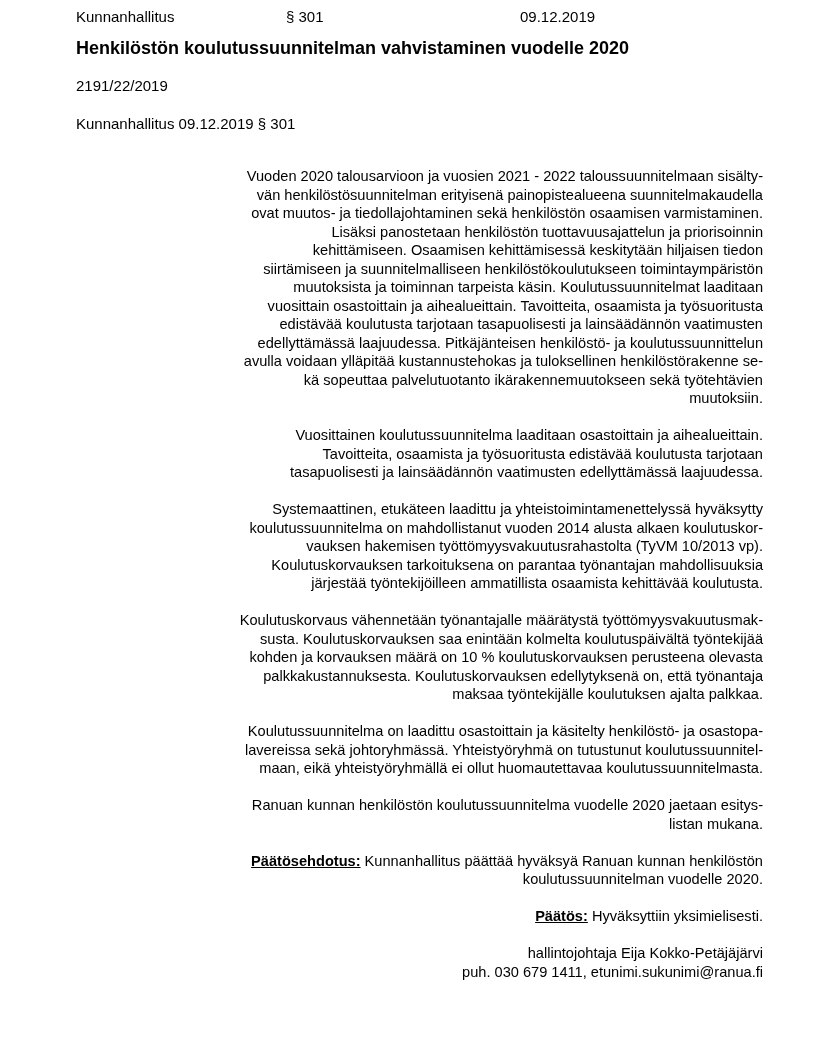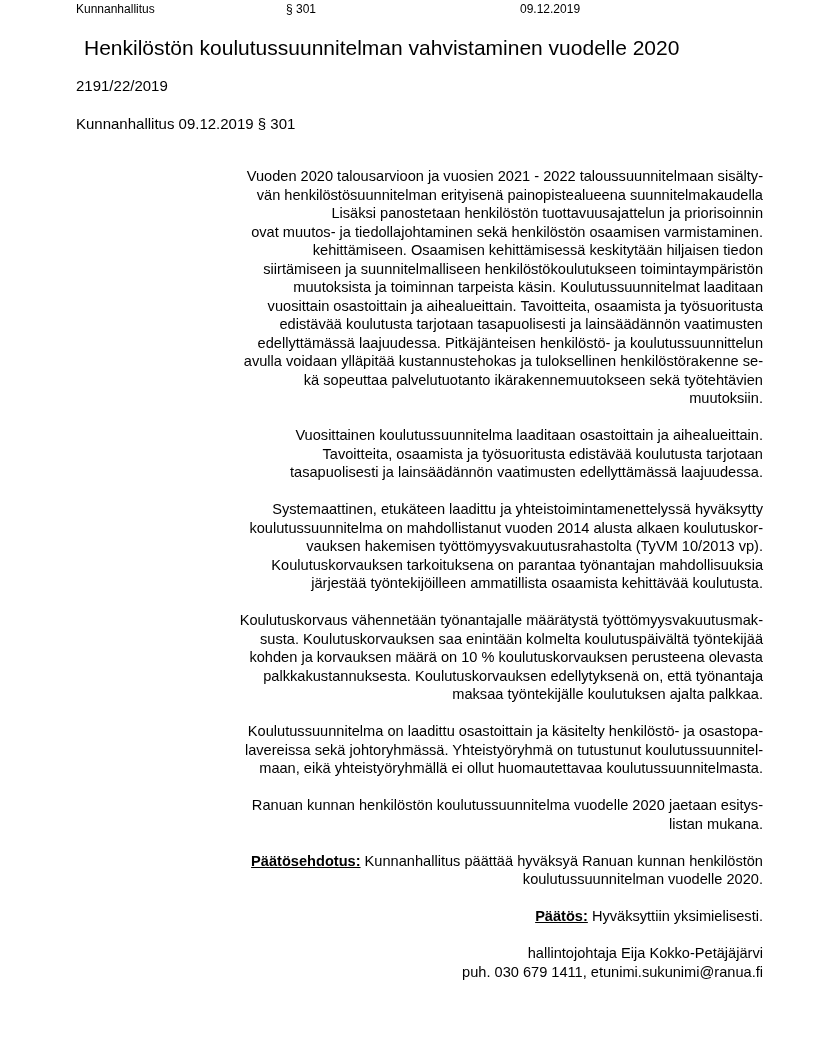--- a/index.html
+++ b/index.html
@@ -5,7 +5,7 @@
   html, body { margin: 0; padding: 0; background: #ffffff; }
   body { width: 816px; height: 1056px; position: relative; overflow: hidden;
          font-family: "Liberation Sans", sans-serif; color: #000; }
-  .hdr { position: absolute; top: 0; font-size: 12px; line-height: 18px; }
+  .hdr { position: absolute; top: 8px; font-size: 15px; line-height: 18px; }
   .title { position: absolute; left: 76px; top: 37px; font-size: 21px; font-weight: normal; line-height: 22px; margin-left: 8px; }
   .meta { position: absolute; left: 76px; font-size: 15px; line-height: 18px; }
   .body { position: absolute; left: 163px; top: 167px; width: 600px; font-size: 14.6px; }

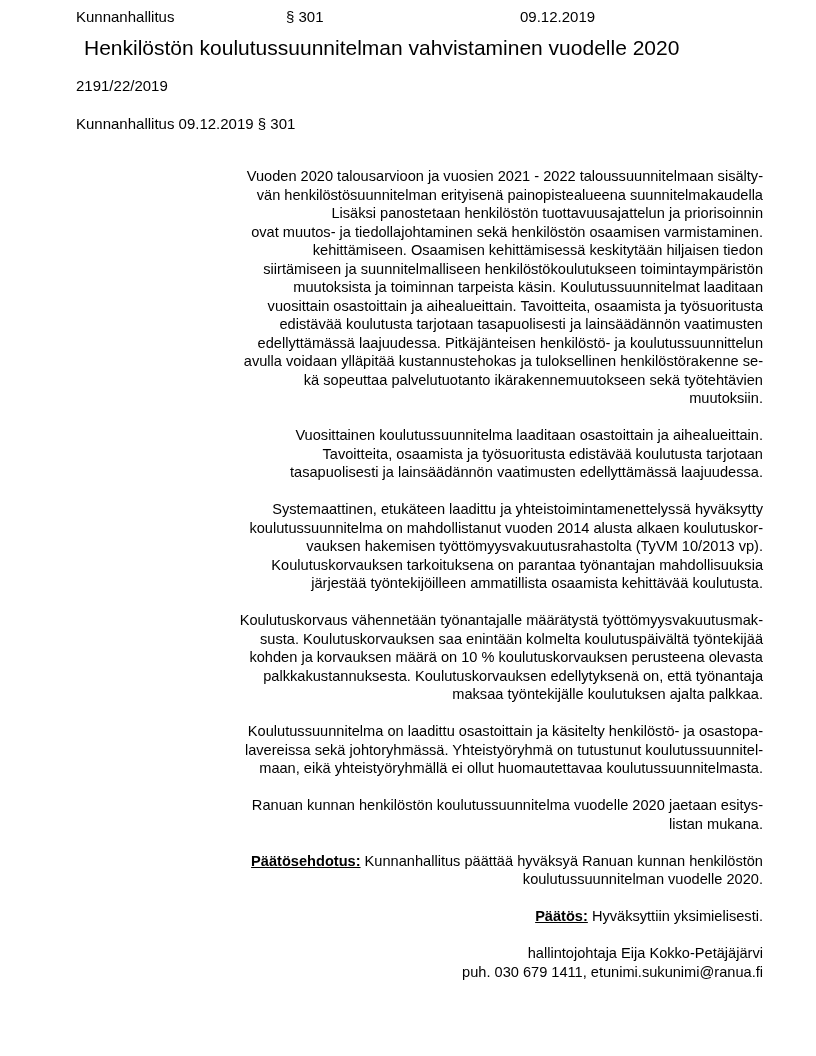--- a/index.html
+++ b/index.html
@@ -6,7 +6,7 @@
   body { width: 816px; height: 1056px; position: relative; overflow: hidden;
          font-family: "Liberation Sans", sans-serif; color: #000; }
   .hdr { position: absolute; top: 8px; font-size: 15px; line-height: 18px; }
-  .title { position: absolute; left: 76px; top: 37px; font-size: 21px; font-weight: normal; line-height: 22px; margin-left: 8px; }
+  .title { position: absolute; left: 76px; top: 37px; font-size: 18px; font-weight: bold; line-height: 22px; }
   .meta { position: absolute; left: 76px; font-size: 15px; line-height: 18px; }
   .body { position: absolute; left: 163px; top: 167px; width: 600px; font-size: 14.6px; }
   .para { margin: 0 0 18.5px 0; text-align: right; }

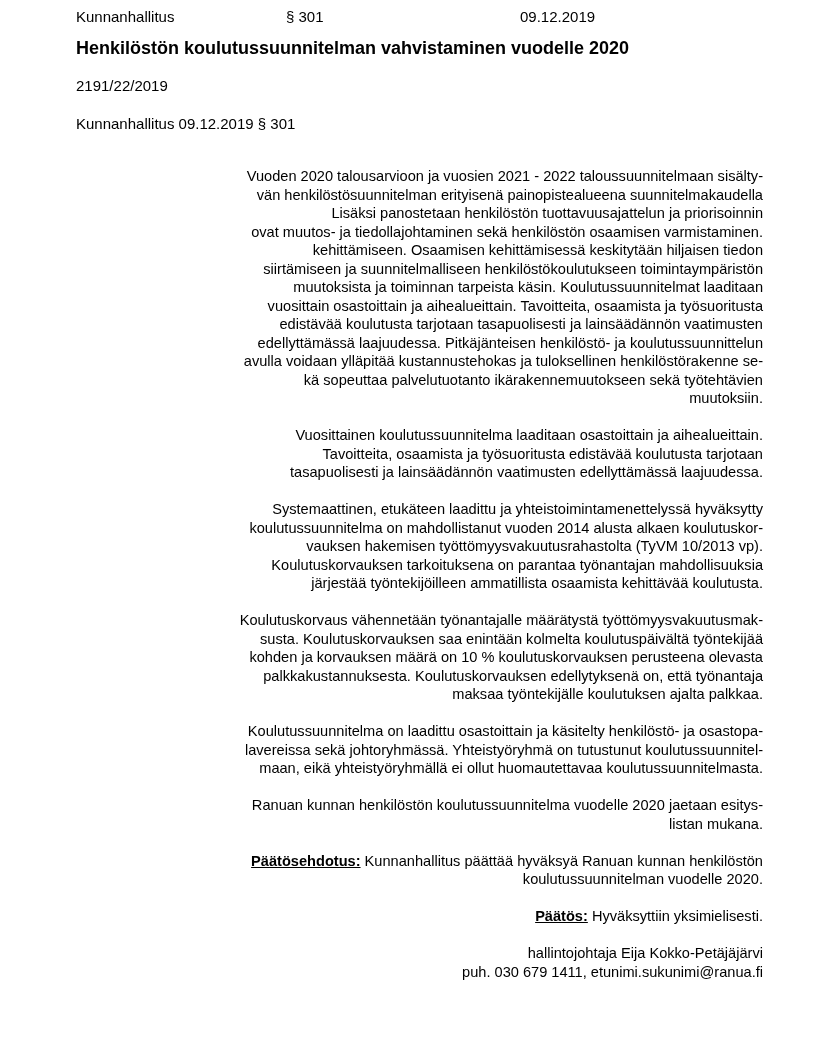--- a/index.html
+++ b/index.html
@@ -30,8 +30,8 @@
   <div class="para">
     <span class="line">Vuoden 2020 talousarvioon ja vuosien 2021 - 2022 taloussuunnitelmaan sisälty-</span>
     <span class="line">vän henkilöstösuunnitelman erityisenä painopistealueena suunnitelmakaudella</span>
+    <span class="line">ovat muutos- ja tiedollajohtaminen sekä henkilöstön osaamisen varmistaminen.</span>
     <span class="line">Lisäksi panostetaan henkilöstön tuottavuusajattelun ja priorisoinnin</span>
-    <span class="line">ovat muutos- ja tiedollajohtaminen sekä henkilöstön osaamisen varmistaminen.</span>
     <span class="line">kehittämiseen. Osaamisen kehittämisessä keskitytään hiljaisen tiedon</span>
     <span class="line">siirtämiseen ja suunnitelmalliseen henkilöstökoulutukseen toimintaympäristön</span>
     <span class="line">muutoksista ja toiminnan tarpeista käsin. Koulutussuunnitelmat laaditaan</span>

